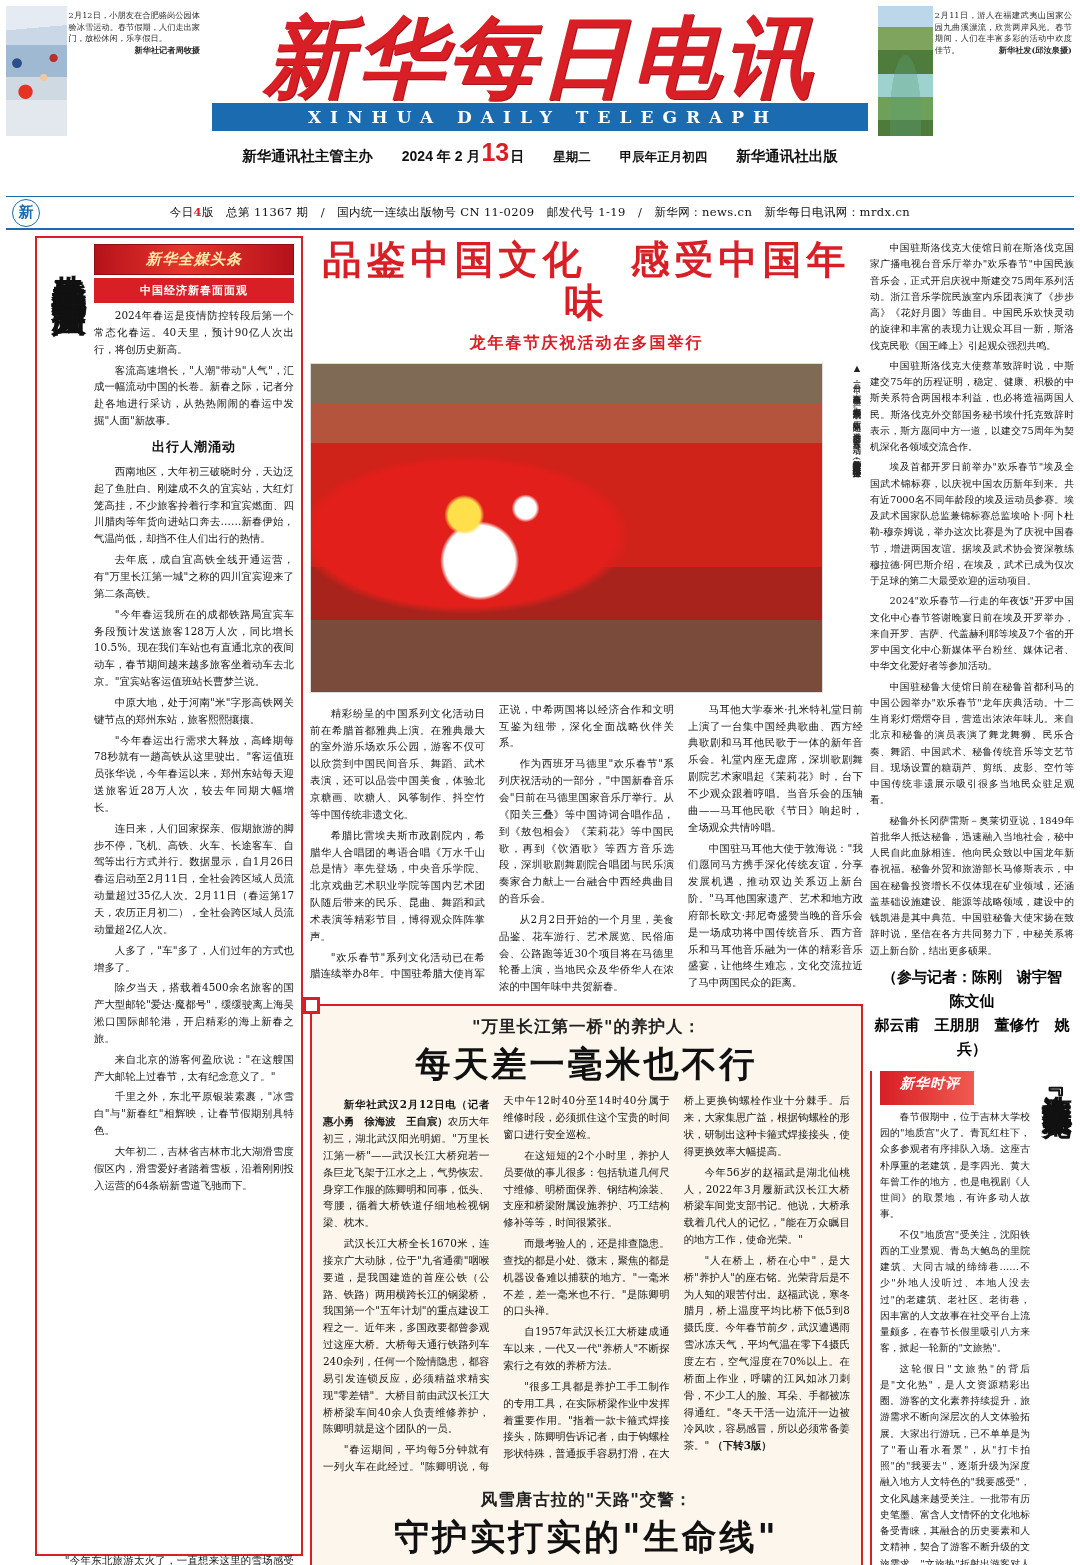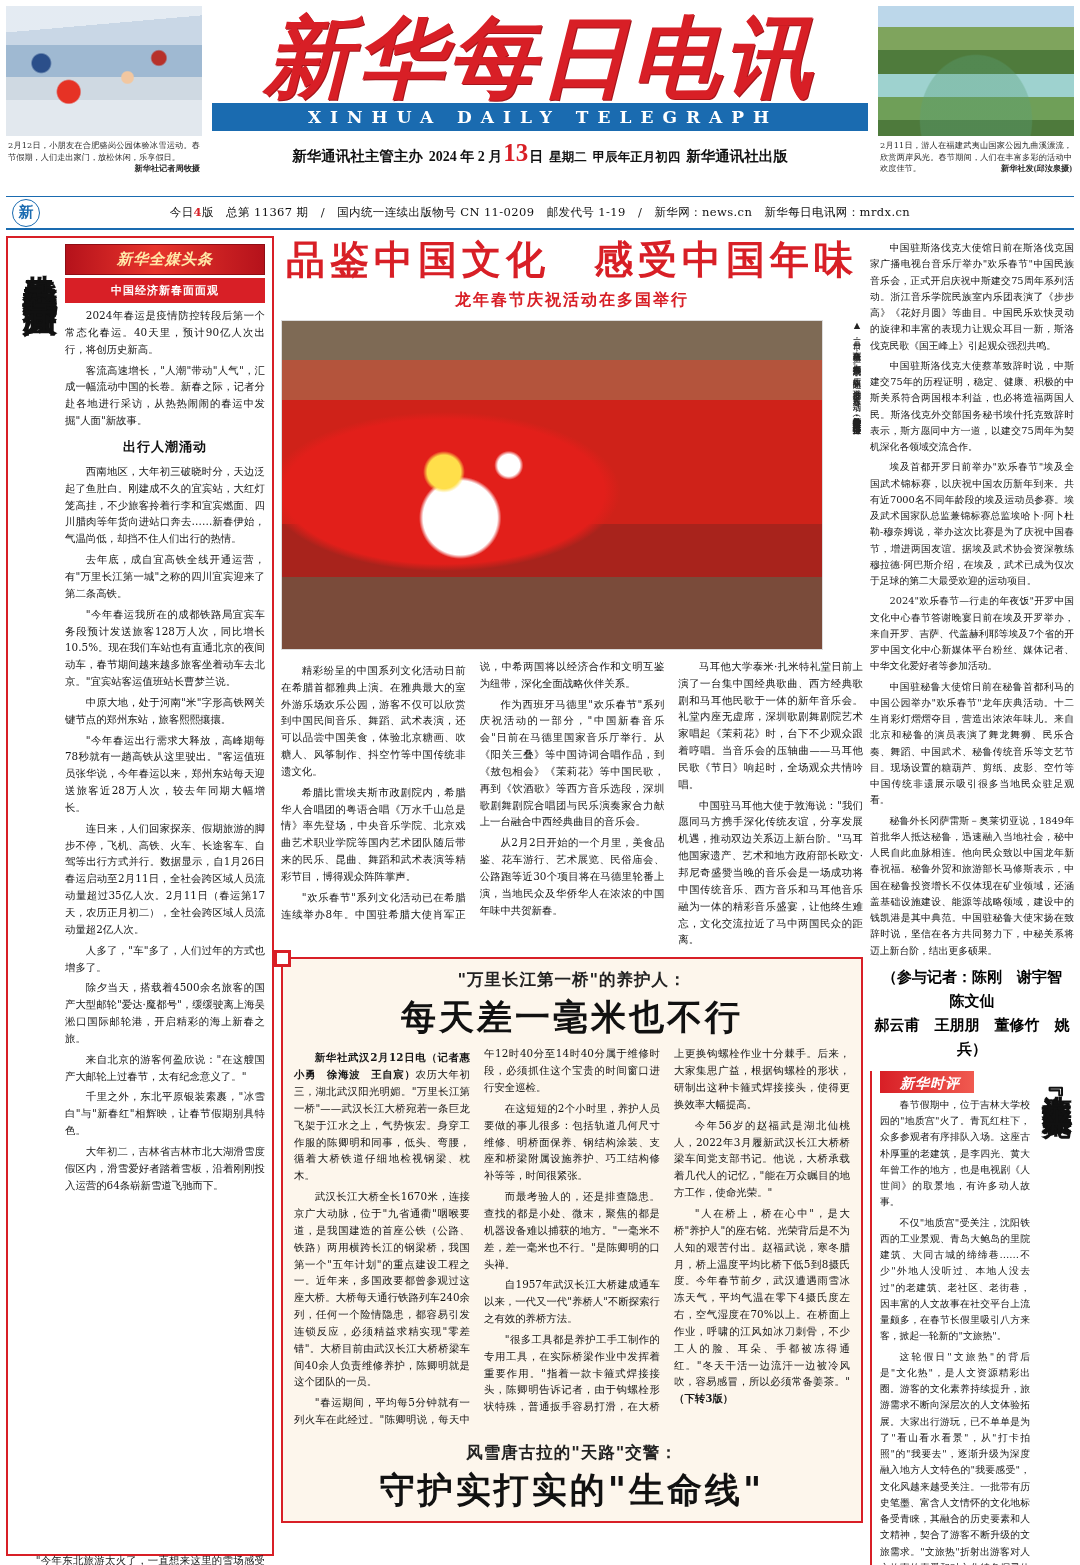--- a/index.html
+++ b/index.html
@@ -15,7 +15,7 @@
 
   
   .masthead { display:flex; height:195px; padding-top:6px; }
-  .mh-side { width:196px; flex:0 0 196px; display:flex; flex-direction:column; }
+  .mh-side { width:196px; flex:0 0 196px; display:flex; }
   .mh-photo { width:100%; height:130px; position:relative; overflow:hidden; }
   .mh-caption {
     font-size:8.2px; line-height:1.42; color:#2a2a2a; padding:4px 2px 0 2px;

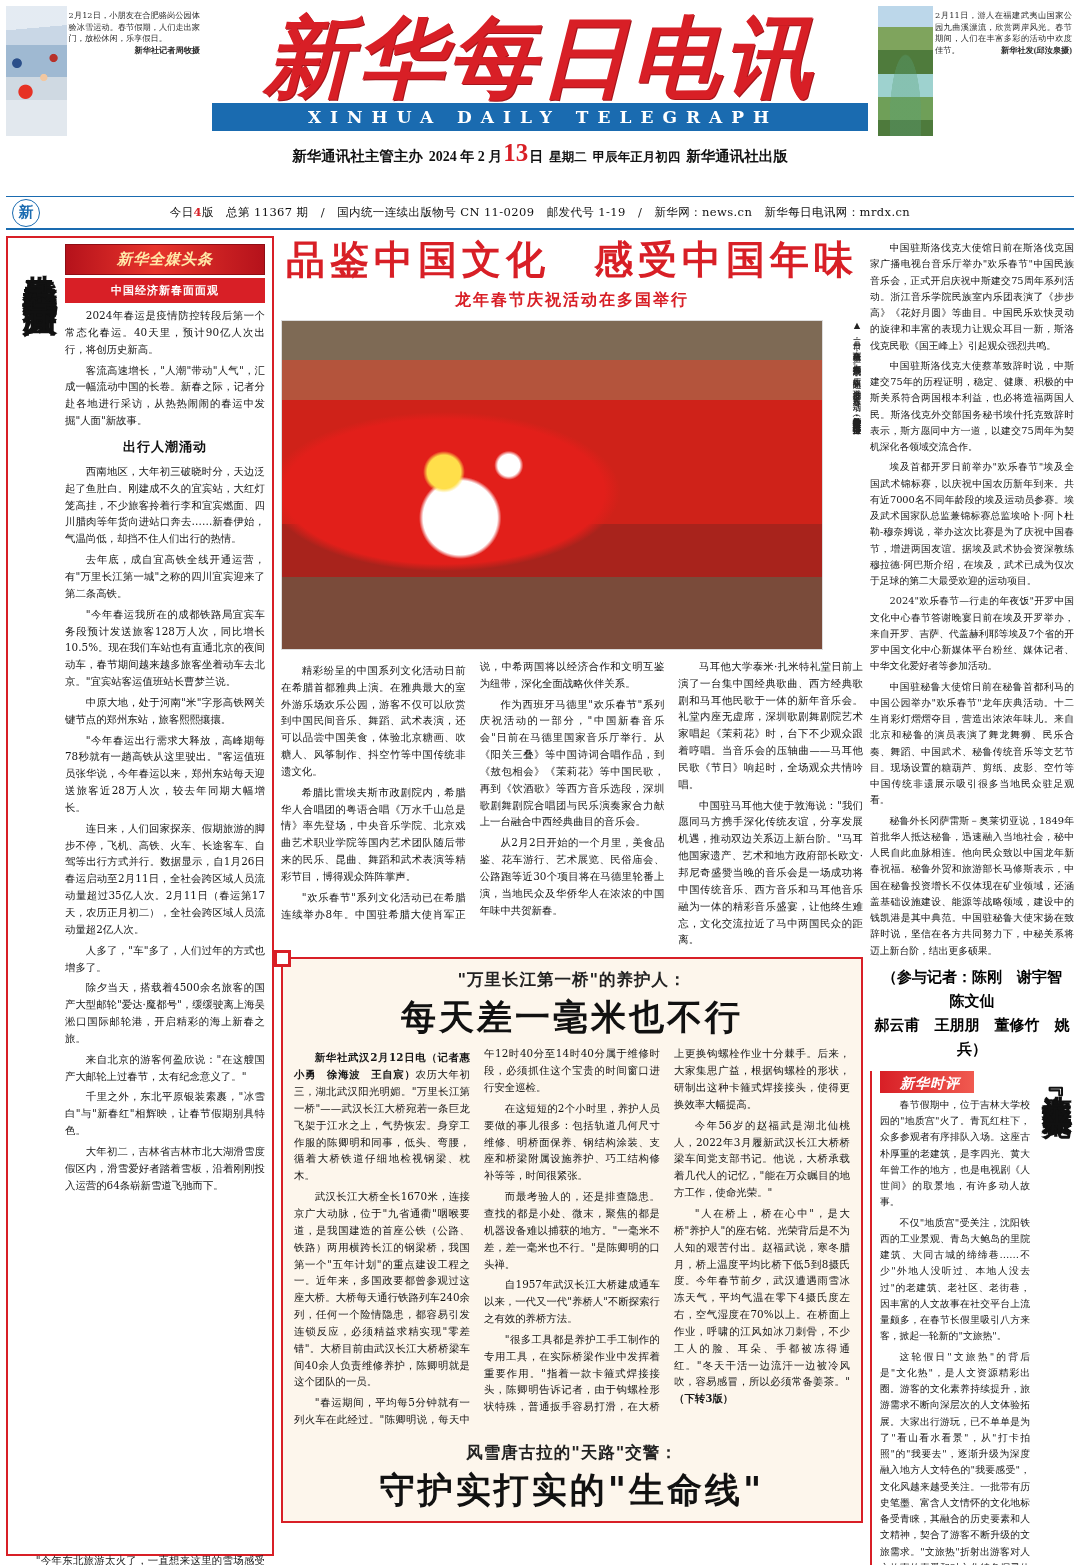--- a/index.html
+++ b/index.html
@@ -21,7 +21,7 @@
     font-size:8.2px; line-height:1.42; color:#2a2a2a; padding:4px 2px 0 2px;
     text-align:justify; font-family:"DejaVu Serif", serif;
   }
-  .mh-caption .credit { font-weight:bold; float:right;font-family:Liberation Serif, serif; }
+  .mh-caption .credit { font-weight:bold; float:right; }
   .mh-center { flex:1; display:flex; flex-direction:column; align-items:center; justify-content:flex-start; padding:0 10px; }
   .logo-cn {
     font-family:"DejaVu Serif", serif;

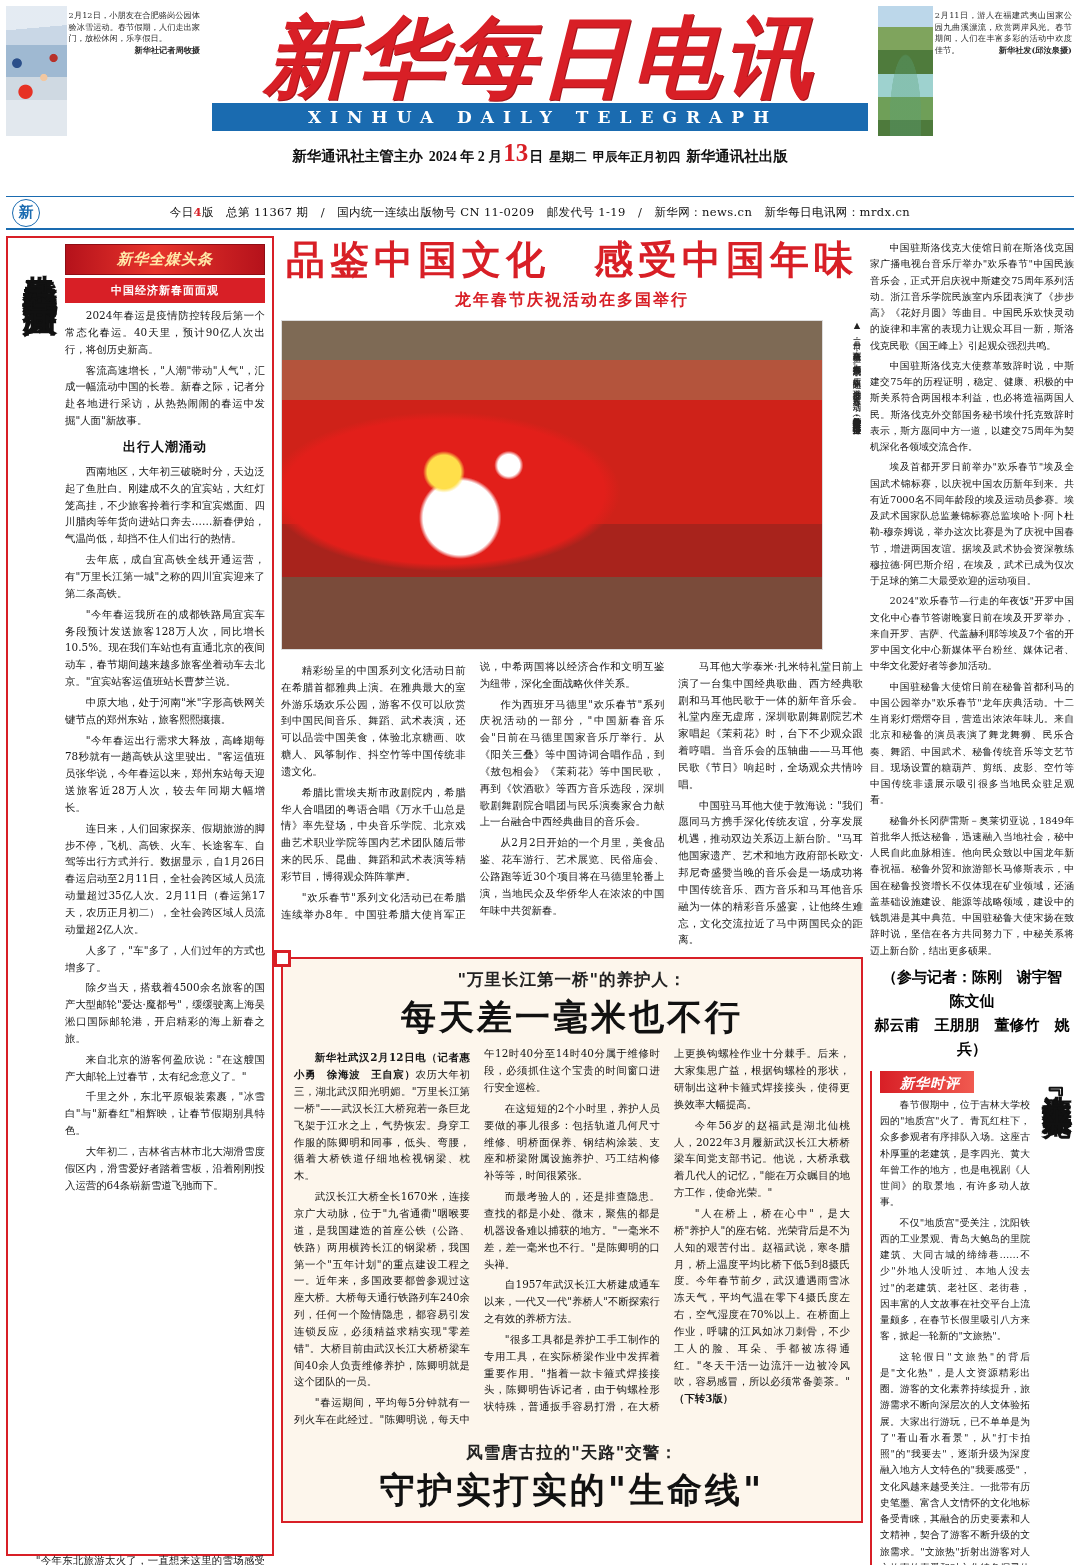--- a/index.html
+++ b/index.html
@@ -39,9 +39,9 @@
     font-family:"DejaVu Serif", serif;
   }
   .mh-meta {
-    display:flex; align-items:baseline; justify-content:center; gap:6px;
+    display:flex; align-items:baseline; justify-content:center; gap:29px;
     margin-top:9px; font-size:14.5px; font-weight:bold; color:#111;
-    font-family:Liberation Serif, serif; white-space:nowrap;
+    font-family:Liberation Sans, sans-serif; white-space:nowrap;
   }
   .mh-meta .date-line { display:inline-flex; align-items:baseline; font-size:14px; }
   .mh-meta .bigday { color:#d81f26; font-size:25px; font-weight:bold; padding:0 1px; line-height:1; }

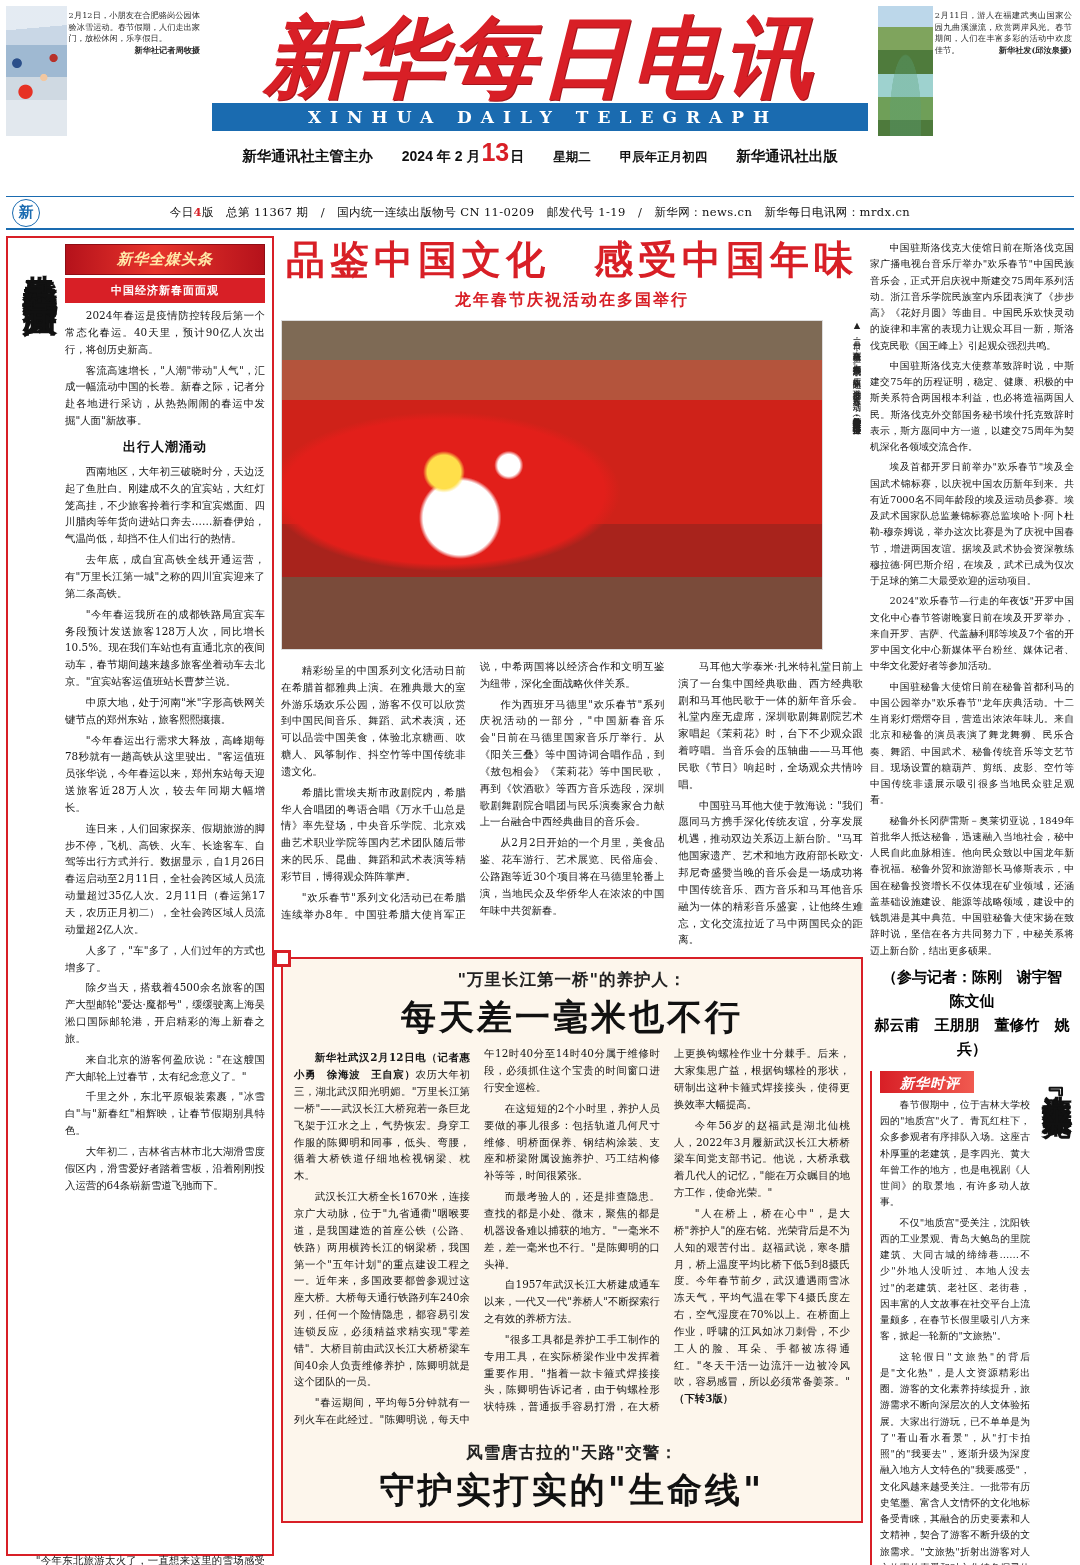--- a/index.html
+++ b/index.html
@@ -66,7 +66,7 @@
 
   
   .content { display:flex; gap:7px; margin-top:6px; height:1320px; }
-  .col-left   { width:268px; flex:0 0 268px; border:2px solid #d81f26; padding:6px 7px; position:relative; }
+  .col-left   { width:268px; flex:0 0 268px; border:2px solid #d81f26; padding:6px 7px; position:relative;margin-left:29px; }
   .col-mid    { flex:1; display:flex; flex-direction:column; }
   .col-right  { width:204px; flex:0 0 204px; display:flex; flex-direction:column; }
 

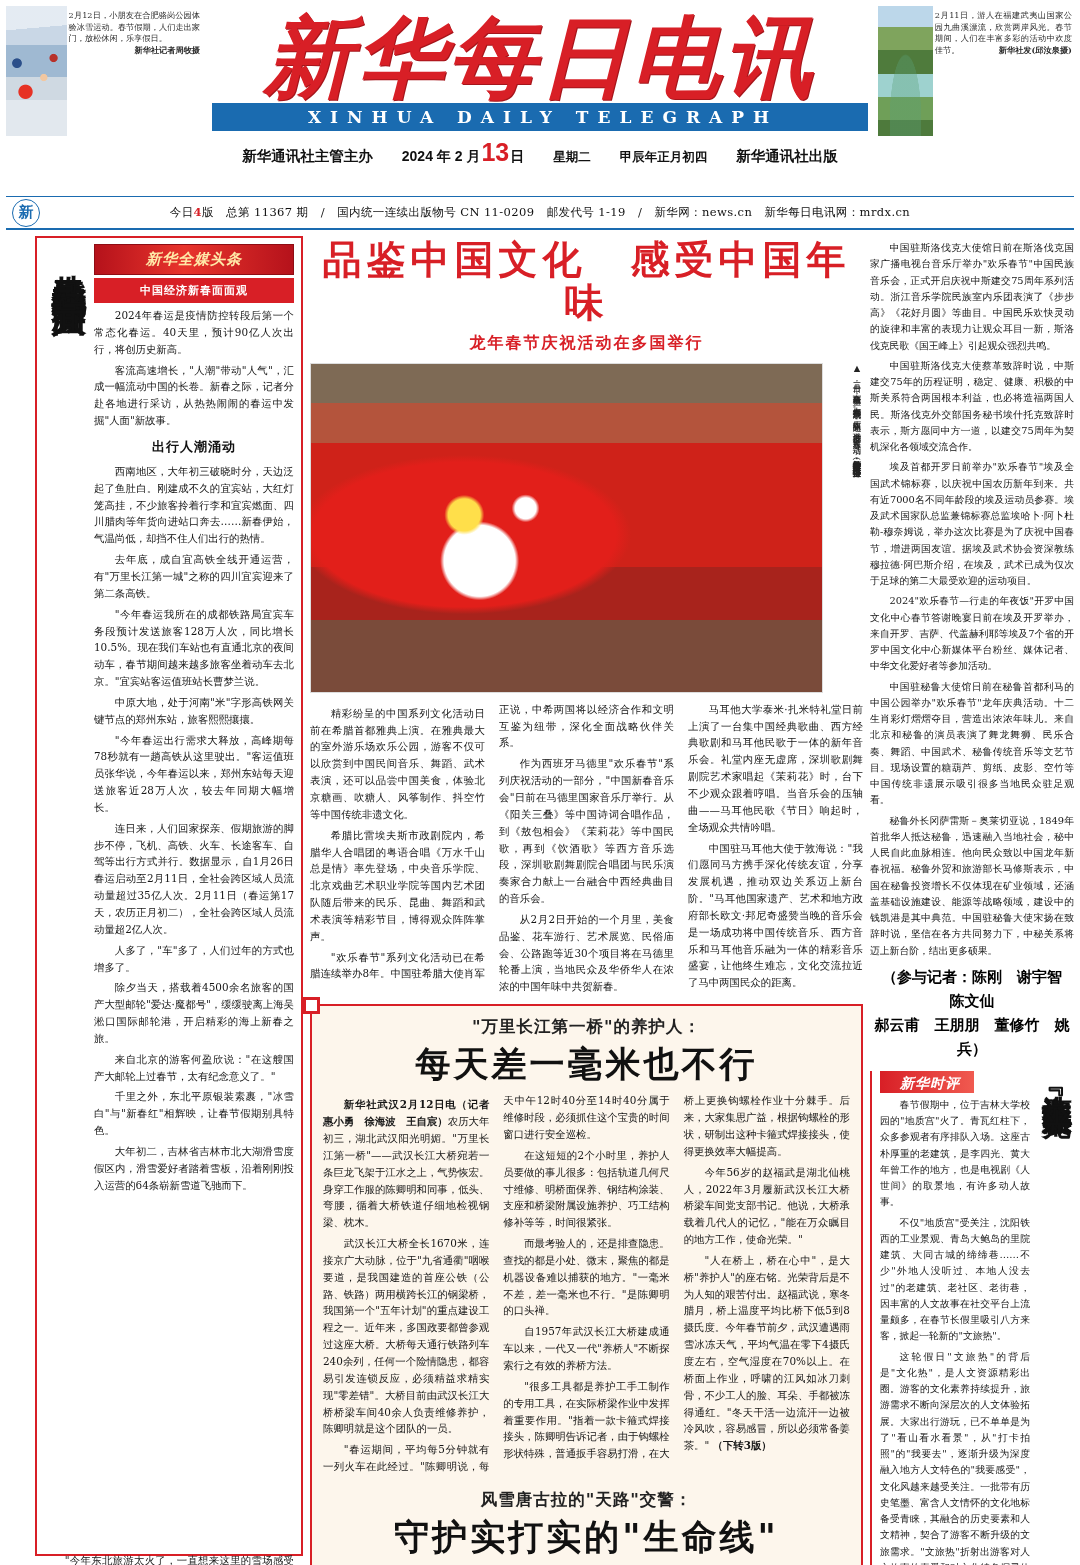--- a/index.html
+++ b/index.html
@@ -158,7 +158,7 @@
   }
   .badge-pingc {
     background:linear-gradient(90deg,#d81f26,#f05a50);
-    color:#fff; font-weight:bold; font-size:14px; padding:4px 14px 0 20px;
+    color:#fff; font-weight:bold; font-size:14px; padding:4px 14px 12px 20px;
     display:inline-block; font-style:italic; font-family:"DejaVu Serif", serif;
     letter-spacing:1px; position:relative;
   }

